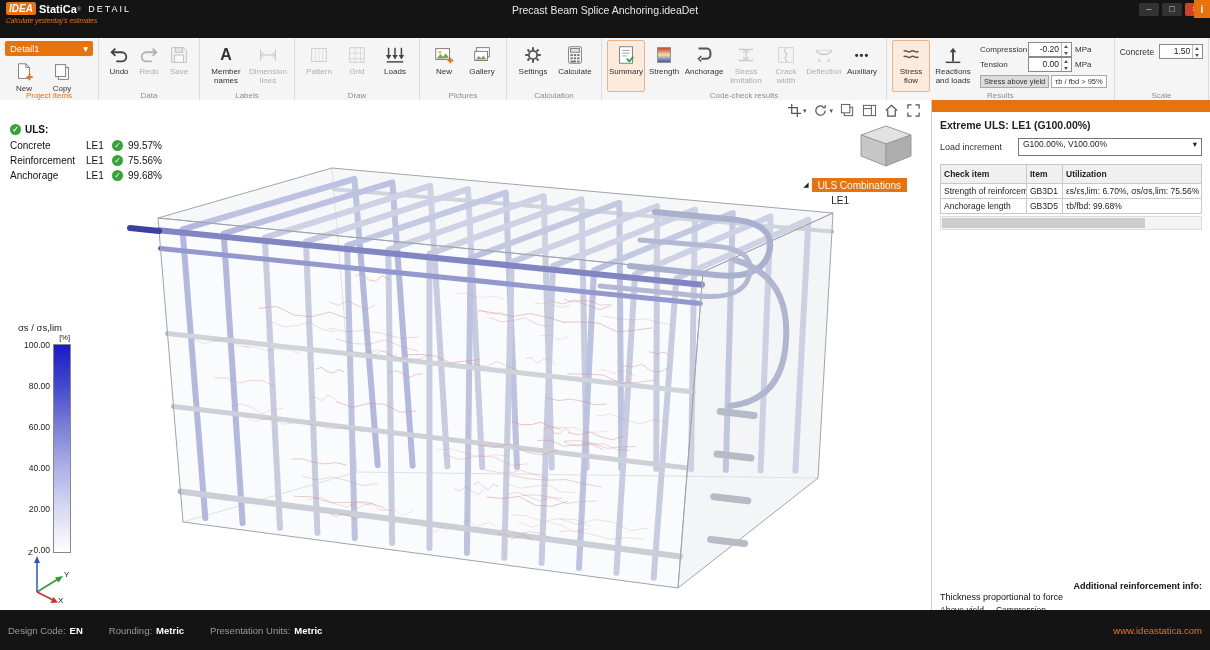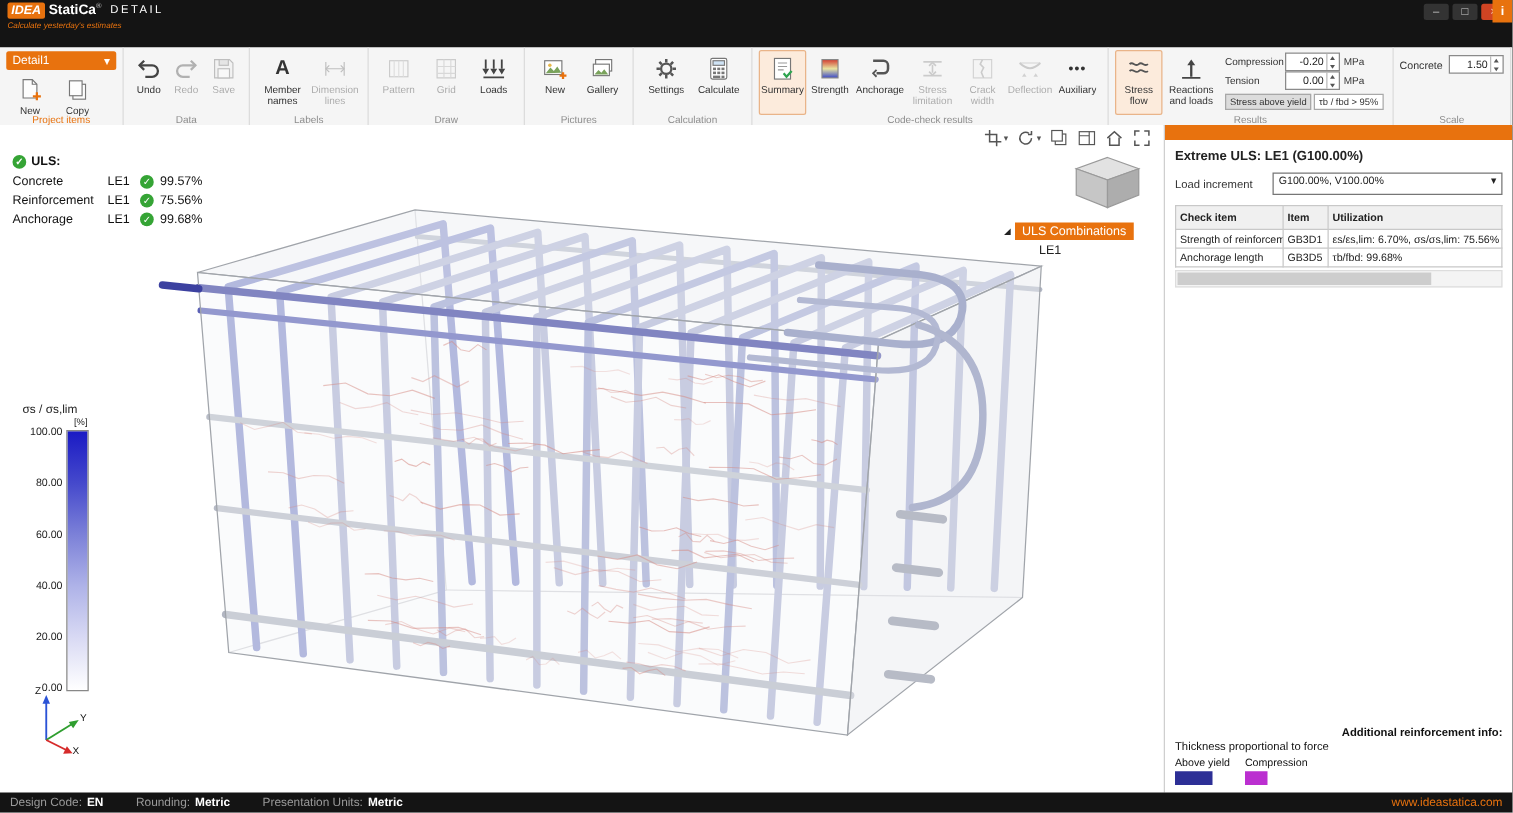--- a/index.html
+++ b/index.html
@@ -8,7 +8,7 @@
   
   .header{position:absolute;top:0;left:0;right:0;height:38px;background:#141414;}
   .logo{position:absolute;left:6px;top:2px;width:150px;height:34px;}
-  .logo-line{display:flex;align-items:flex-start;}
+  .logo-line{display:flex;align-items:center;}
   .logo-idea{background:#e8720e;color:#fff;font-weight:bold;font-style:italic;font-size:10px;
              padding:0 3px;border-radius:2px;line-height:13px;}
   .logo-statica{color:#fff;font-weight:bold;font-size:11px;margin-left:3px;}

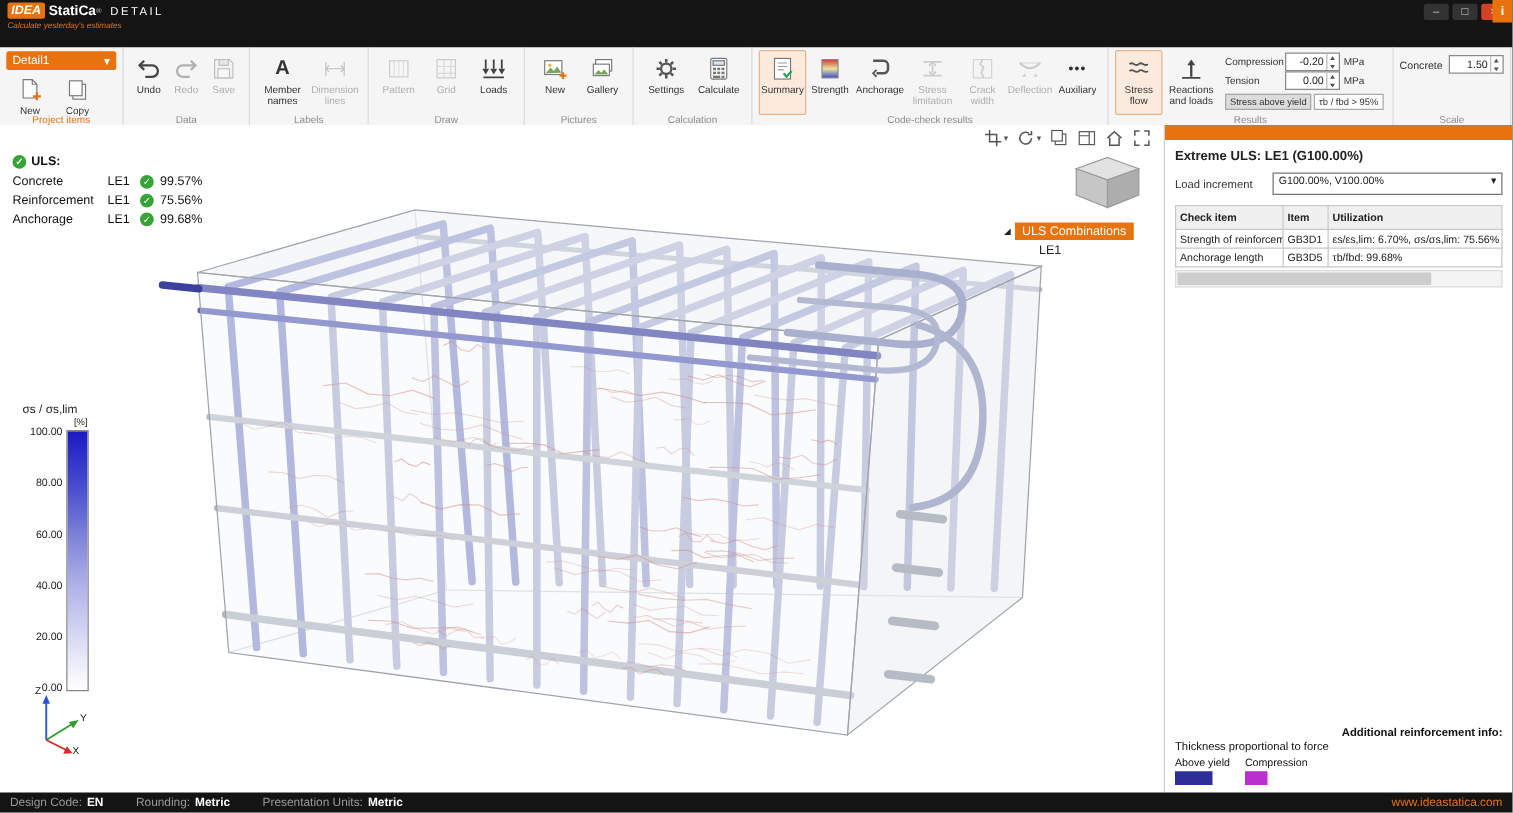--- a/index.html
+++ b/index.html
@@ -151,6 +151,7 @@
       </div>
       <div class="tagline">Calculate yesterday's estimates</div>
     </div>
+    <div class="doc-title">Precast Beam Splice Anchoring.ideaDet</div>
     <div class="winbtns">
       <div class="wb">–</div>
       <div class="wb">□</div>

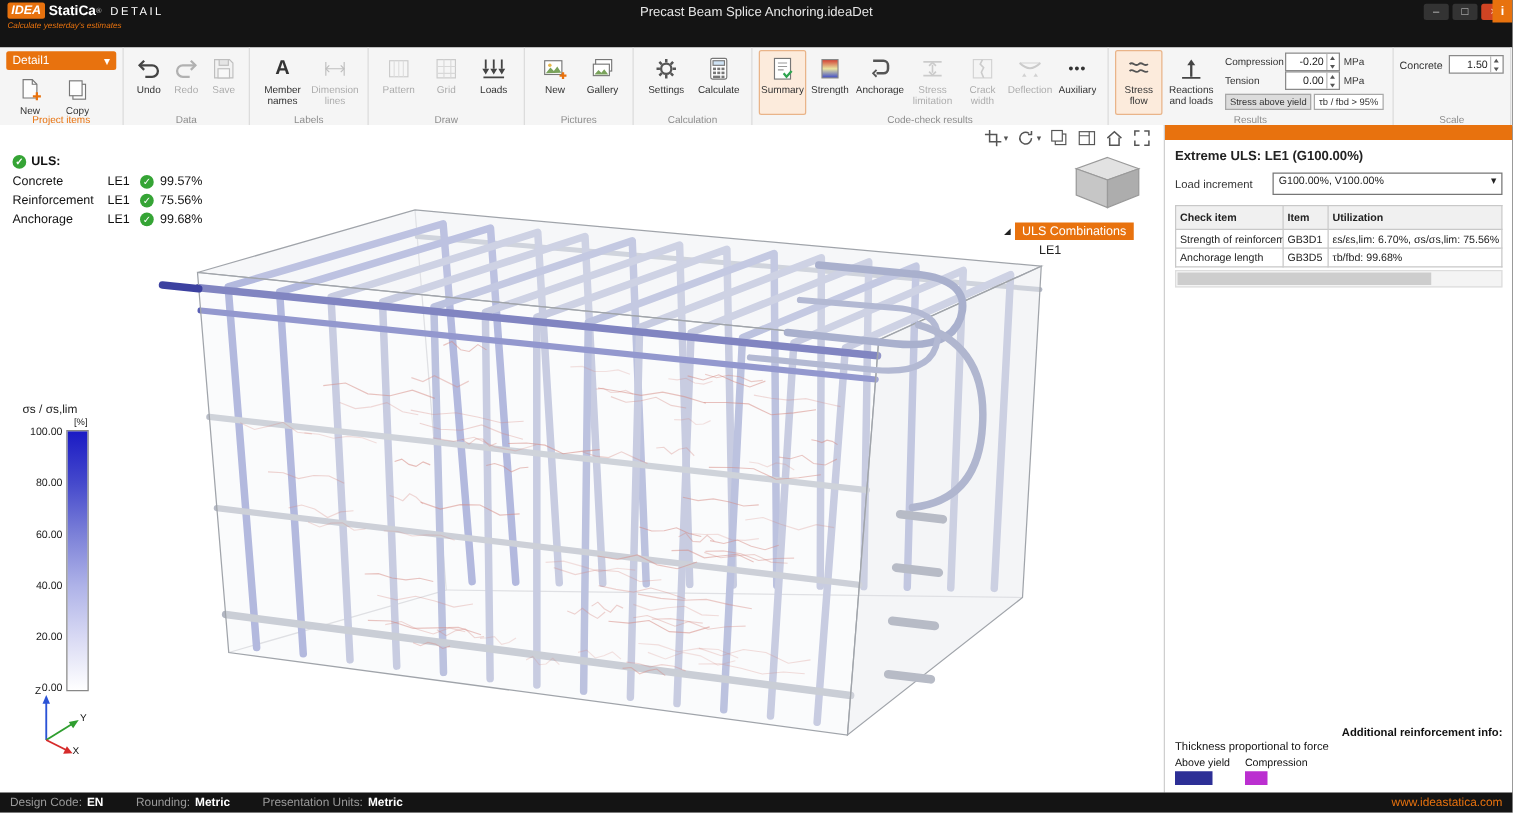--- a/index.html
+++ b/index.html
@@ -131,7 +131,7 @@
   .swatch.magenta{width:18px;background:#bb2fd0;}
   
   .statusbar{position:absolute;left:0;right:0;bottom:0;height:16px;background:#141414;display:flex;
-             align-items:center;padding:0 8px;gap:26px;font-size:9.5px;}
+             align-items:center;padding:12px 8px;gap:26px;font-size:9.5px;}
   .sb-item .lbl{color:#9a9a9a;}
   .sb-item .val{color:#fff;font-weight:bold;margin-left:4px;}
   .sb-site{margin-left:auto;color:#e8720e;cursor:pointer;}

